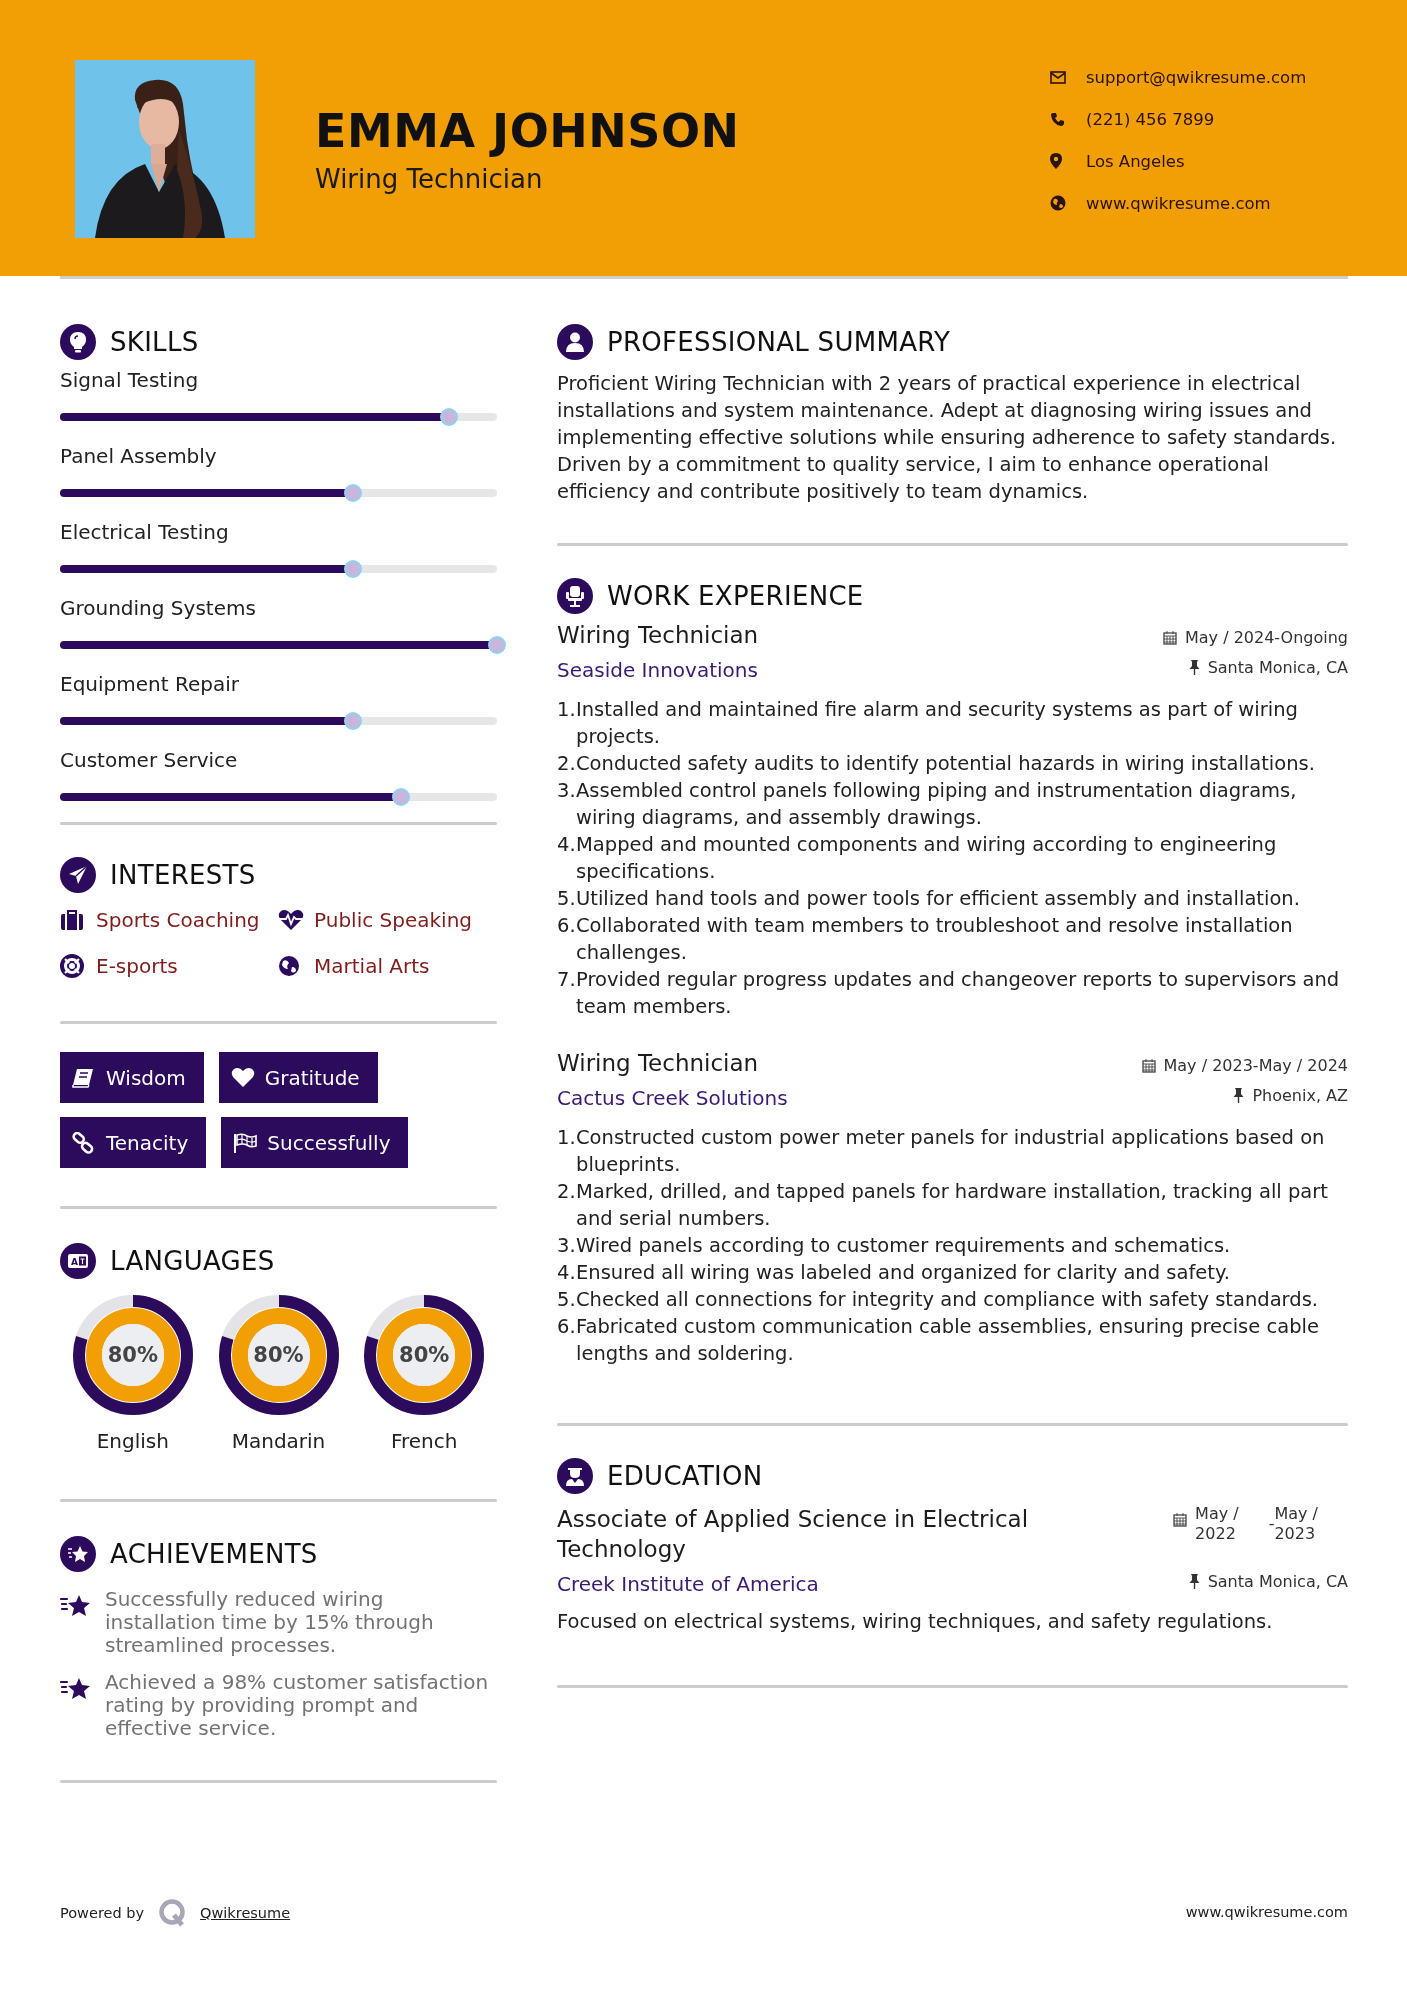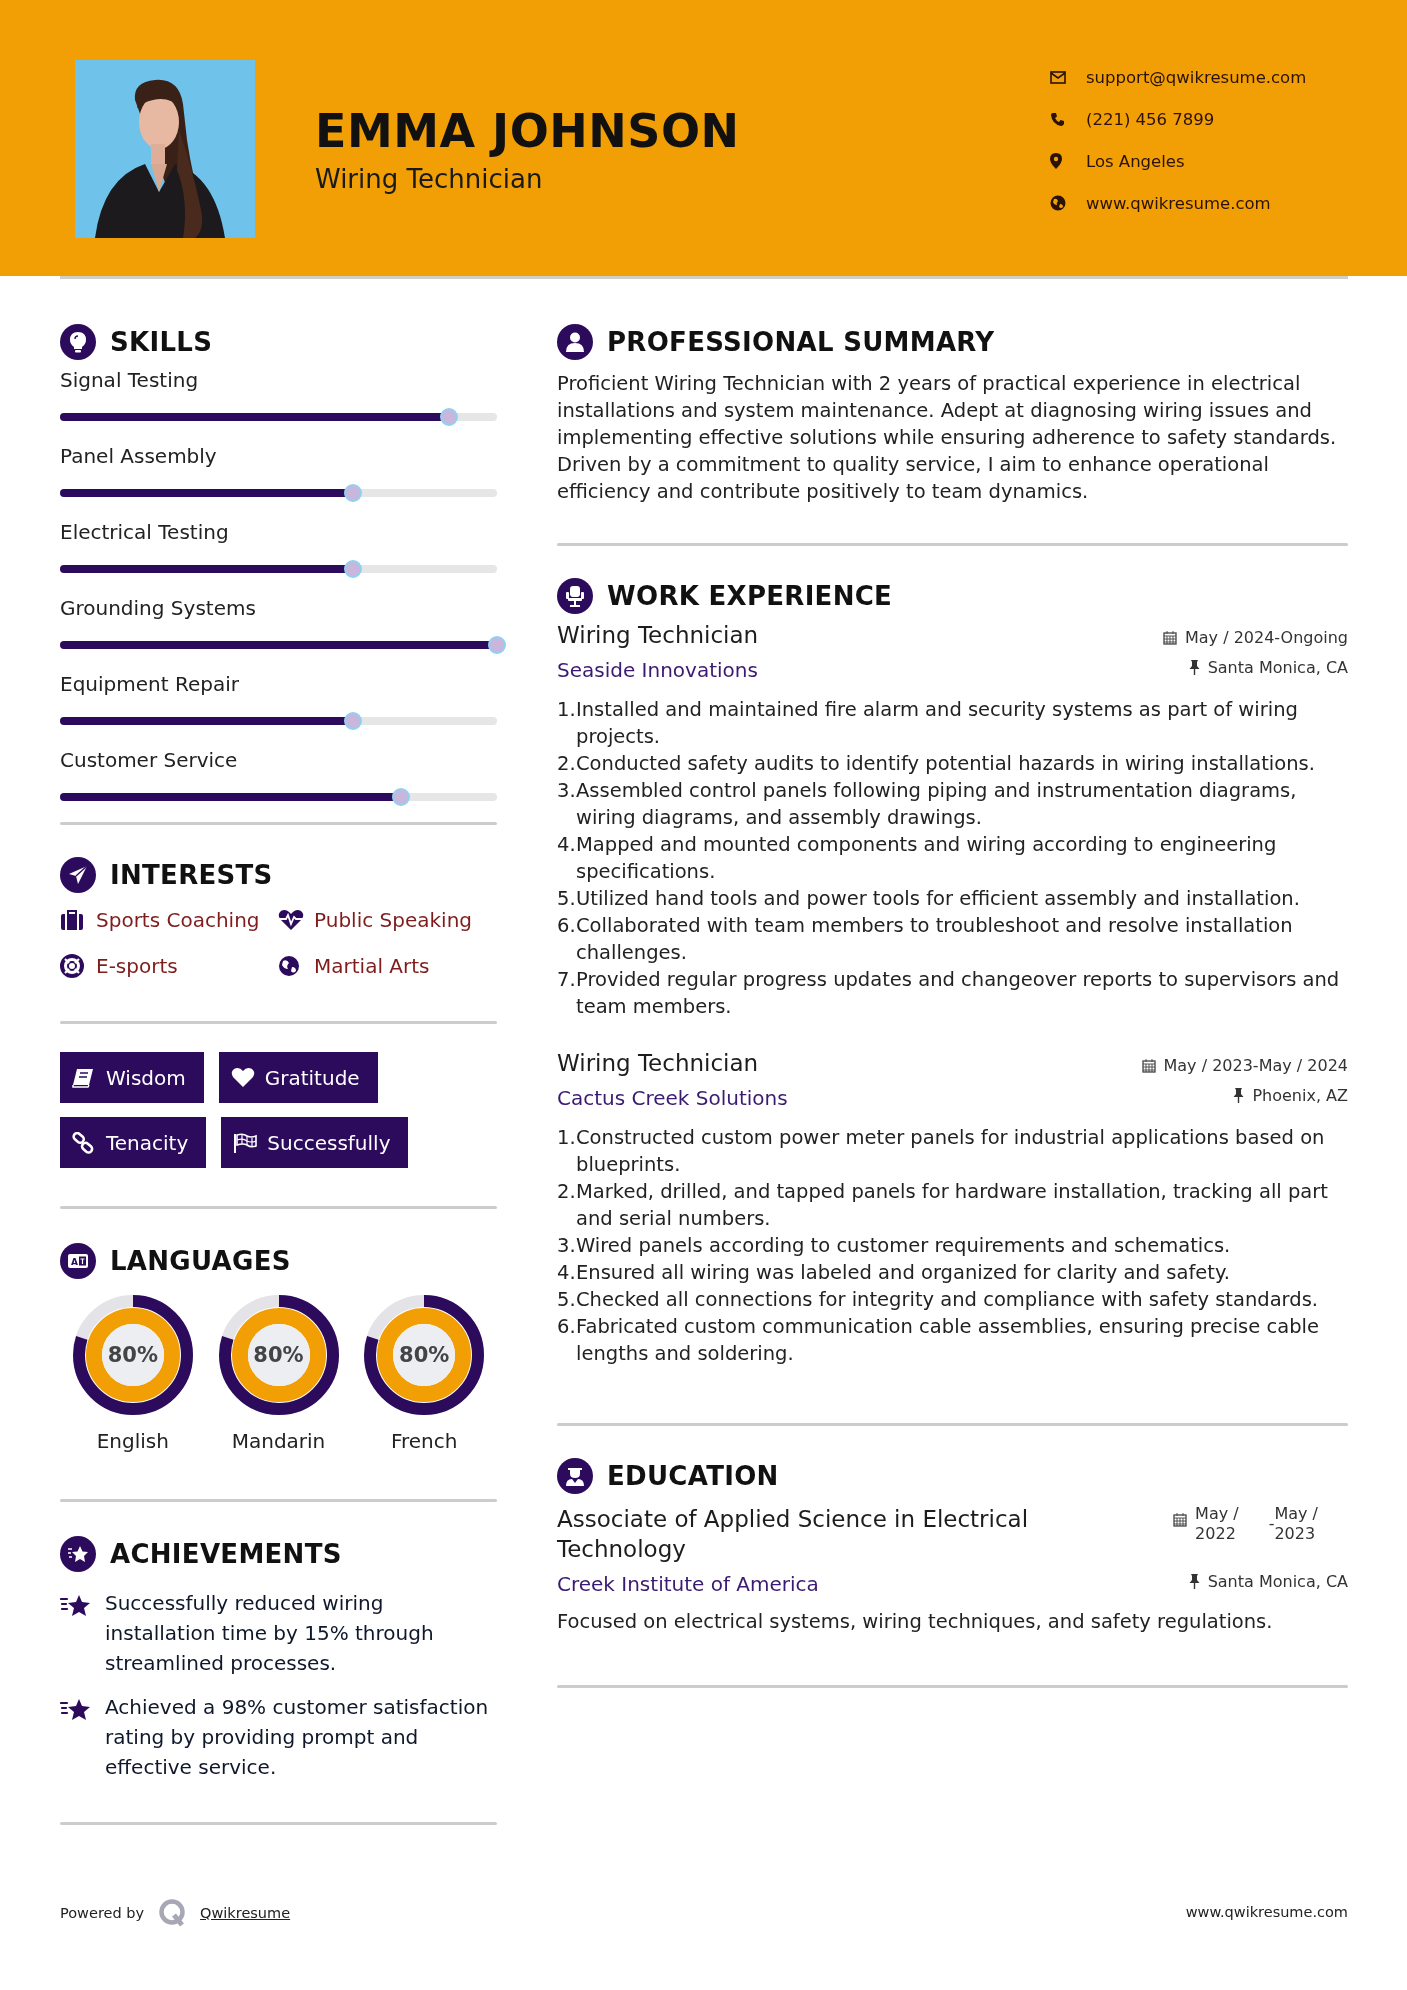--- a/index.html
+++ b/index.html
@@ -21,7 +21,7 @@
 
   .sec-head { display: flex; align-items: center; height: 44px; }
   .sec-icon { width: 36px; height: 36px; border-radius: 50%; background: #2c0a5c; display: flex; align-items: center; justify-content: center; margin-right: 14px; flex-shrink: 0; }
-  .sec-title { font-size: 26px; font-weight: bold; color: #111; letter-spacing: 0.3px; }
+  .sec-title { font-size: 26px; font-weight: normal; color: #111; letter-spacing: 0.3px; }
   .divider { height: 3px; background: #cccccc; border-radius: 2px; }
 
   .skill { height: 76px; position: relative; }

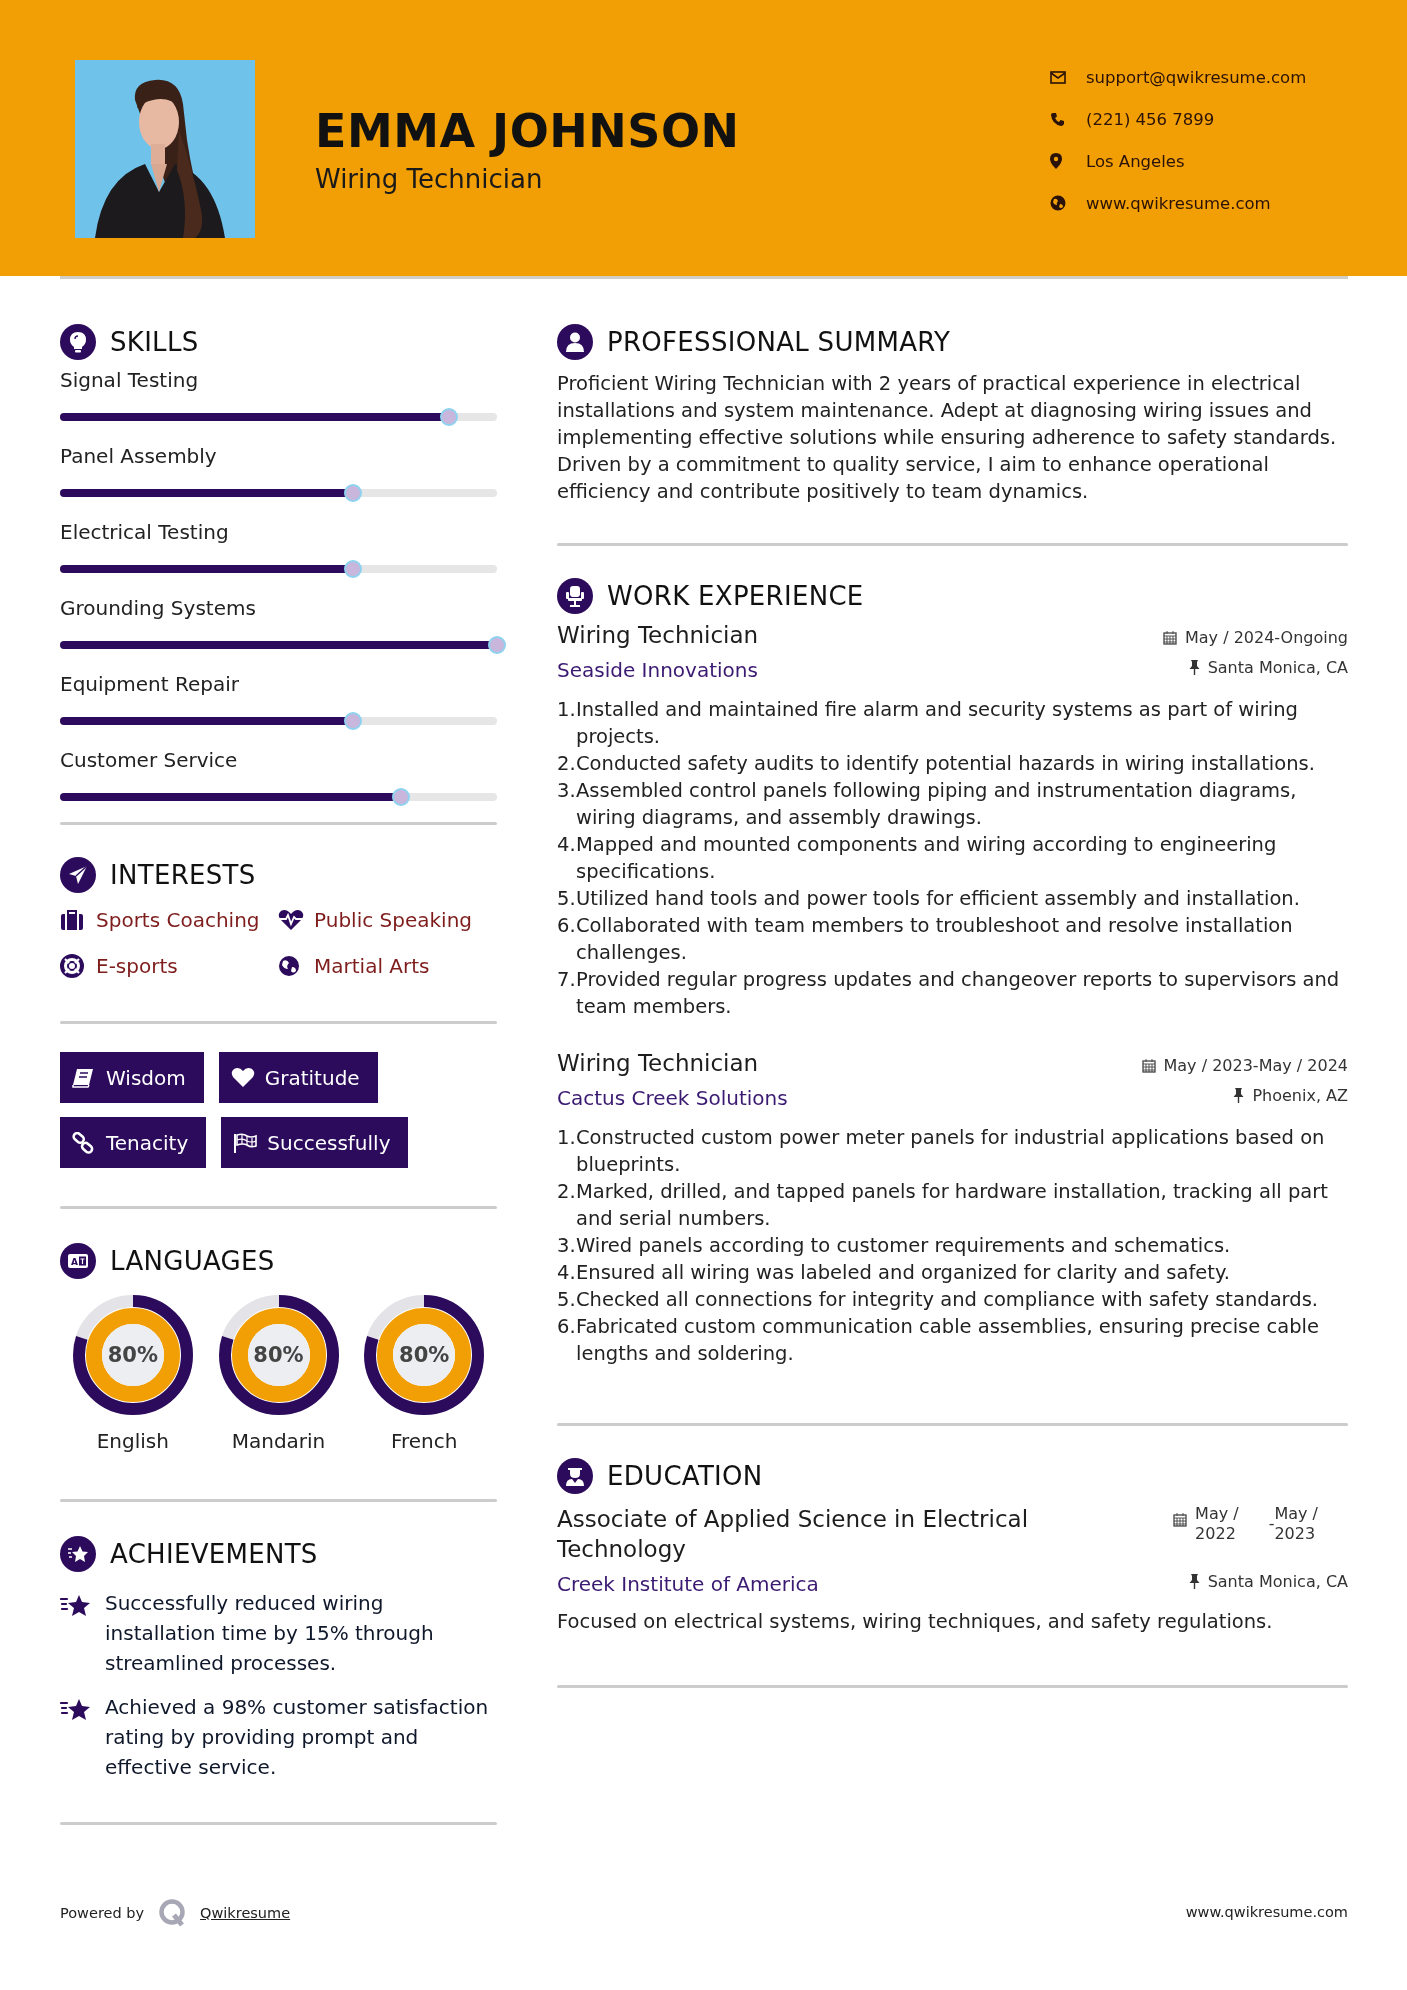--- a/index.html
+++ b/index.html
@@ -46,7 +46,7 @@
 
   .ach { display: flex; margin-top: 12px; }
   .ach .ai { width: 45px; padding-top: 4px; flex-shrink: 0; }
-  .ach-text { font-size: 20px; line-height: 30px; color: #0f172a; }
+  .ach-text { font-size: 20px; line-height: 23px; color: #737373; }
 
   .summary { font-size: 19.5px; line-height: 27px; color: #222; margin-top: 6px; }
 

